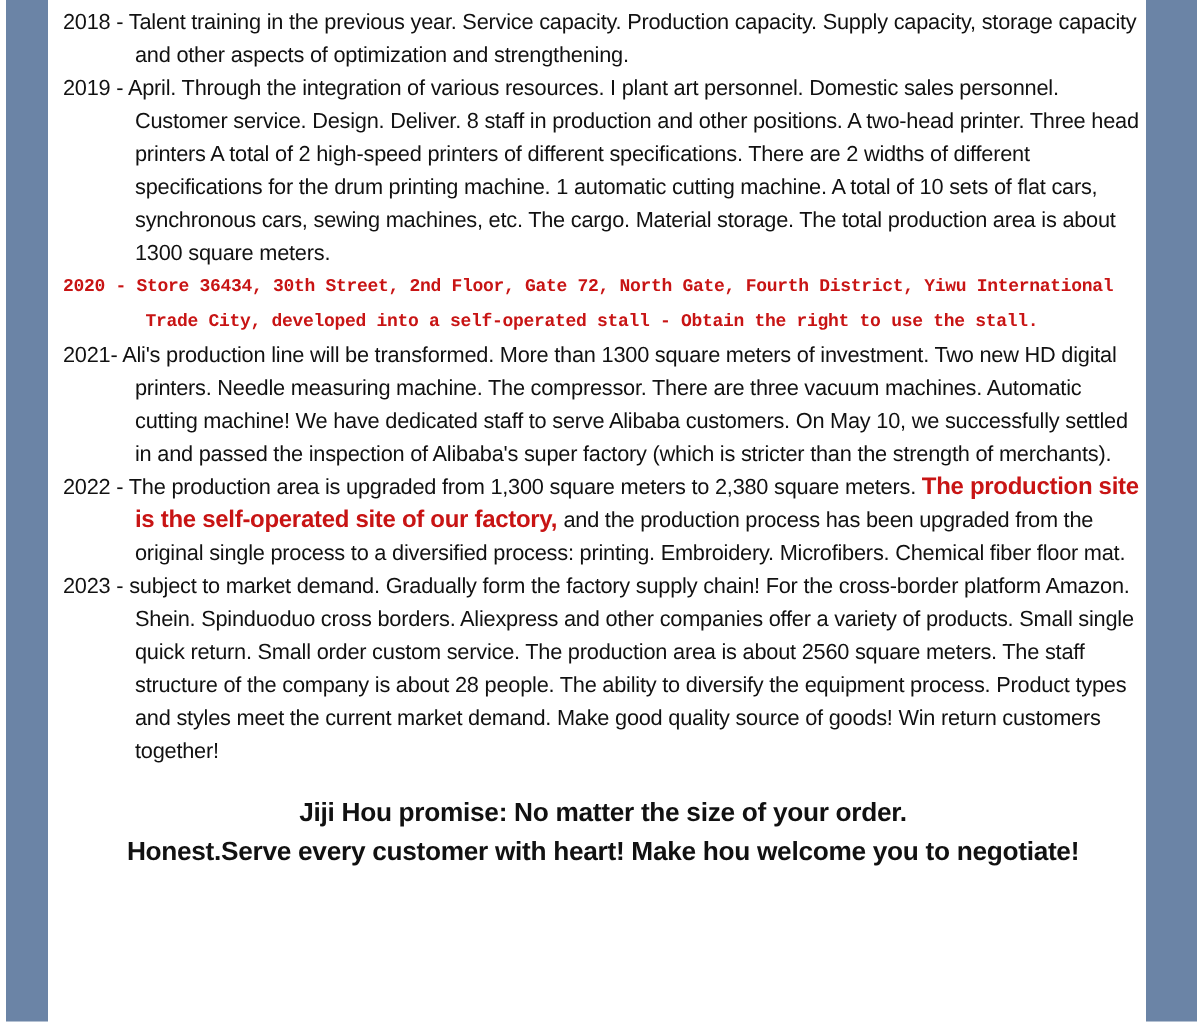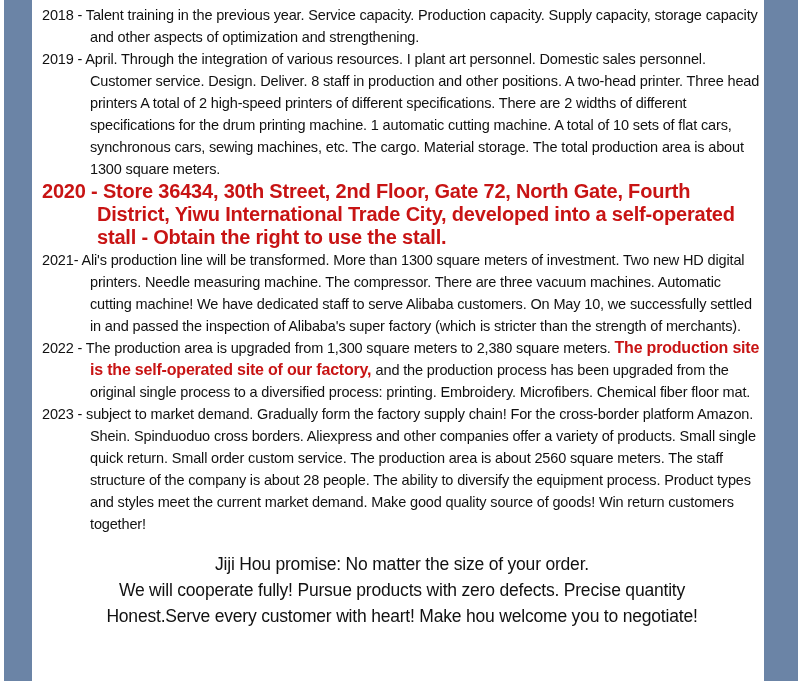--- a/index.html
+++ b/index.html
@@ -48,9 +48,10 @@
   .entry.red {
     padding-left: 55px;
     text-indent: -55px;
-    font-size: 20px;
+    font-size: 12px;
     line-height: 23px;
     letter-spacing: -0.2px;
+    font-family: Liberation Mono, monospace;
   }
   .entry .seg-red {
     font-size: 16px;

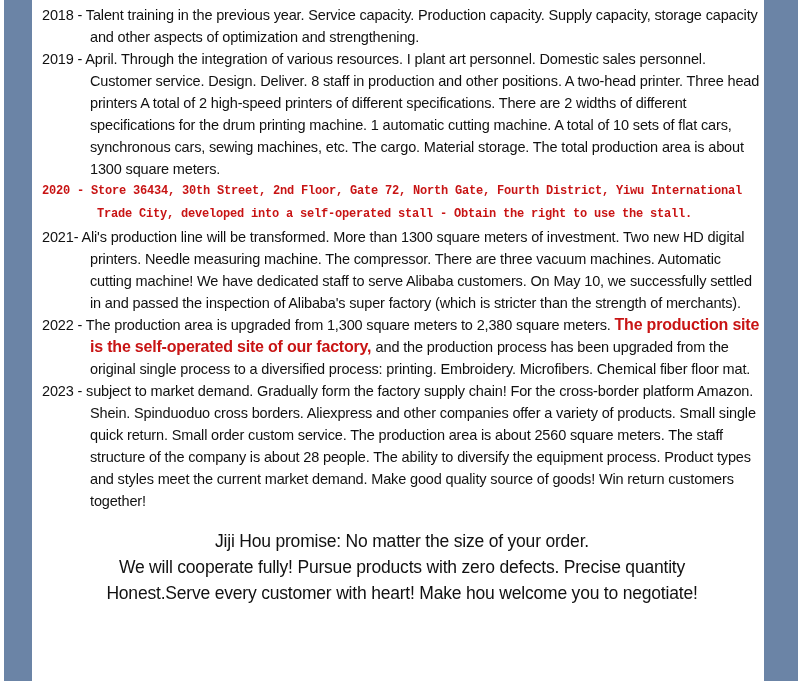--- a/index.html
+++ b/index.html
@@ -65,7 +65,7 @@
     letter-spacing: -0.2px;
     color: #111111;
   }
-  .promise p { margin: 0; }
+  .promise p { margin: 0; font-weight: bold; }
 </style>
 </head>
 <body>

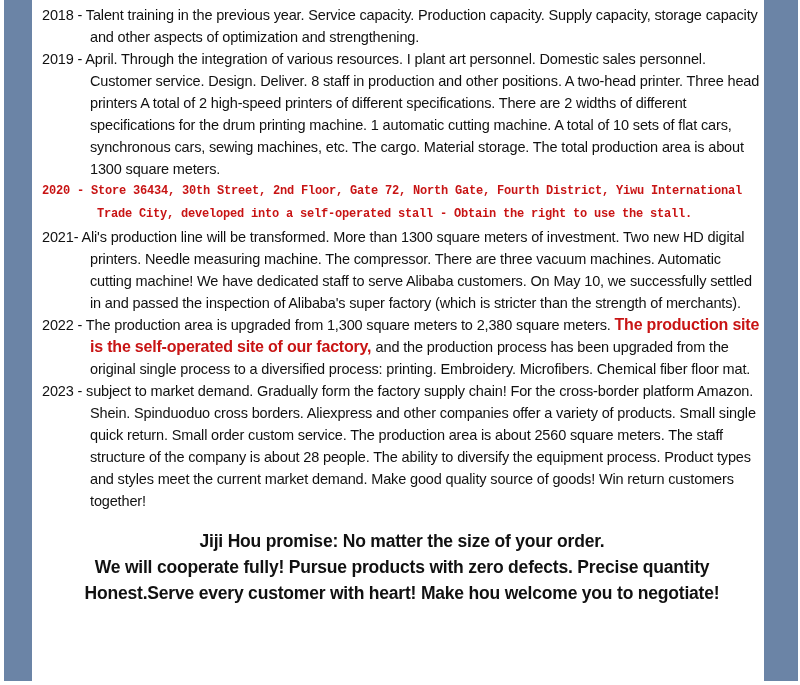--- a/index.html
+++ b/index.html
@@ -82,7 +82,6 @@
       <p class="entry"><span>2023 - </span><span>subject to market demand. Gradually form the factory supply chain! For the cross-border platform Amazon. Shein. Spinduoduo cross borders. Aliexpress and other companies offer a variety of products. Small single quick return. Small order custom service. The production area is about 2560 square meters. The staff structure of the company is about 28 people. The ability to diversify the equipment process. Product types and styles meet the current market demand. Make good quality source of goods! Win return customers together!</span></p>
       <div class="promise">
         <p>Jiji Hou promise: No matter the size of your order.</p>
-        <p>We will cooperate fully! Pursue products with zero defects. Precise quantity</p>
         <p>Honest.Serve every customer with heart! Make hou welcome you to negotiate!</p>
       </div>
     </div>

